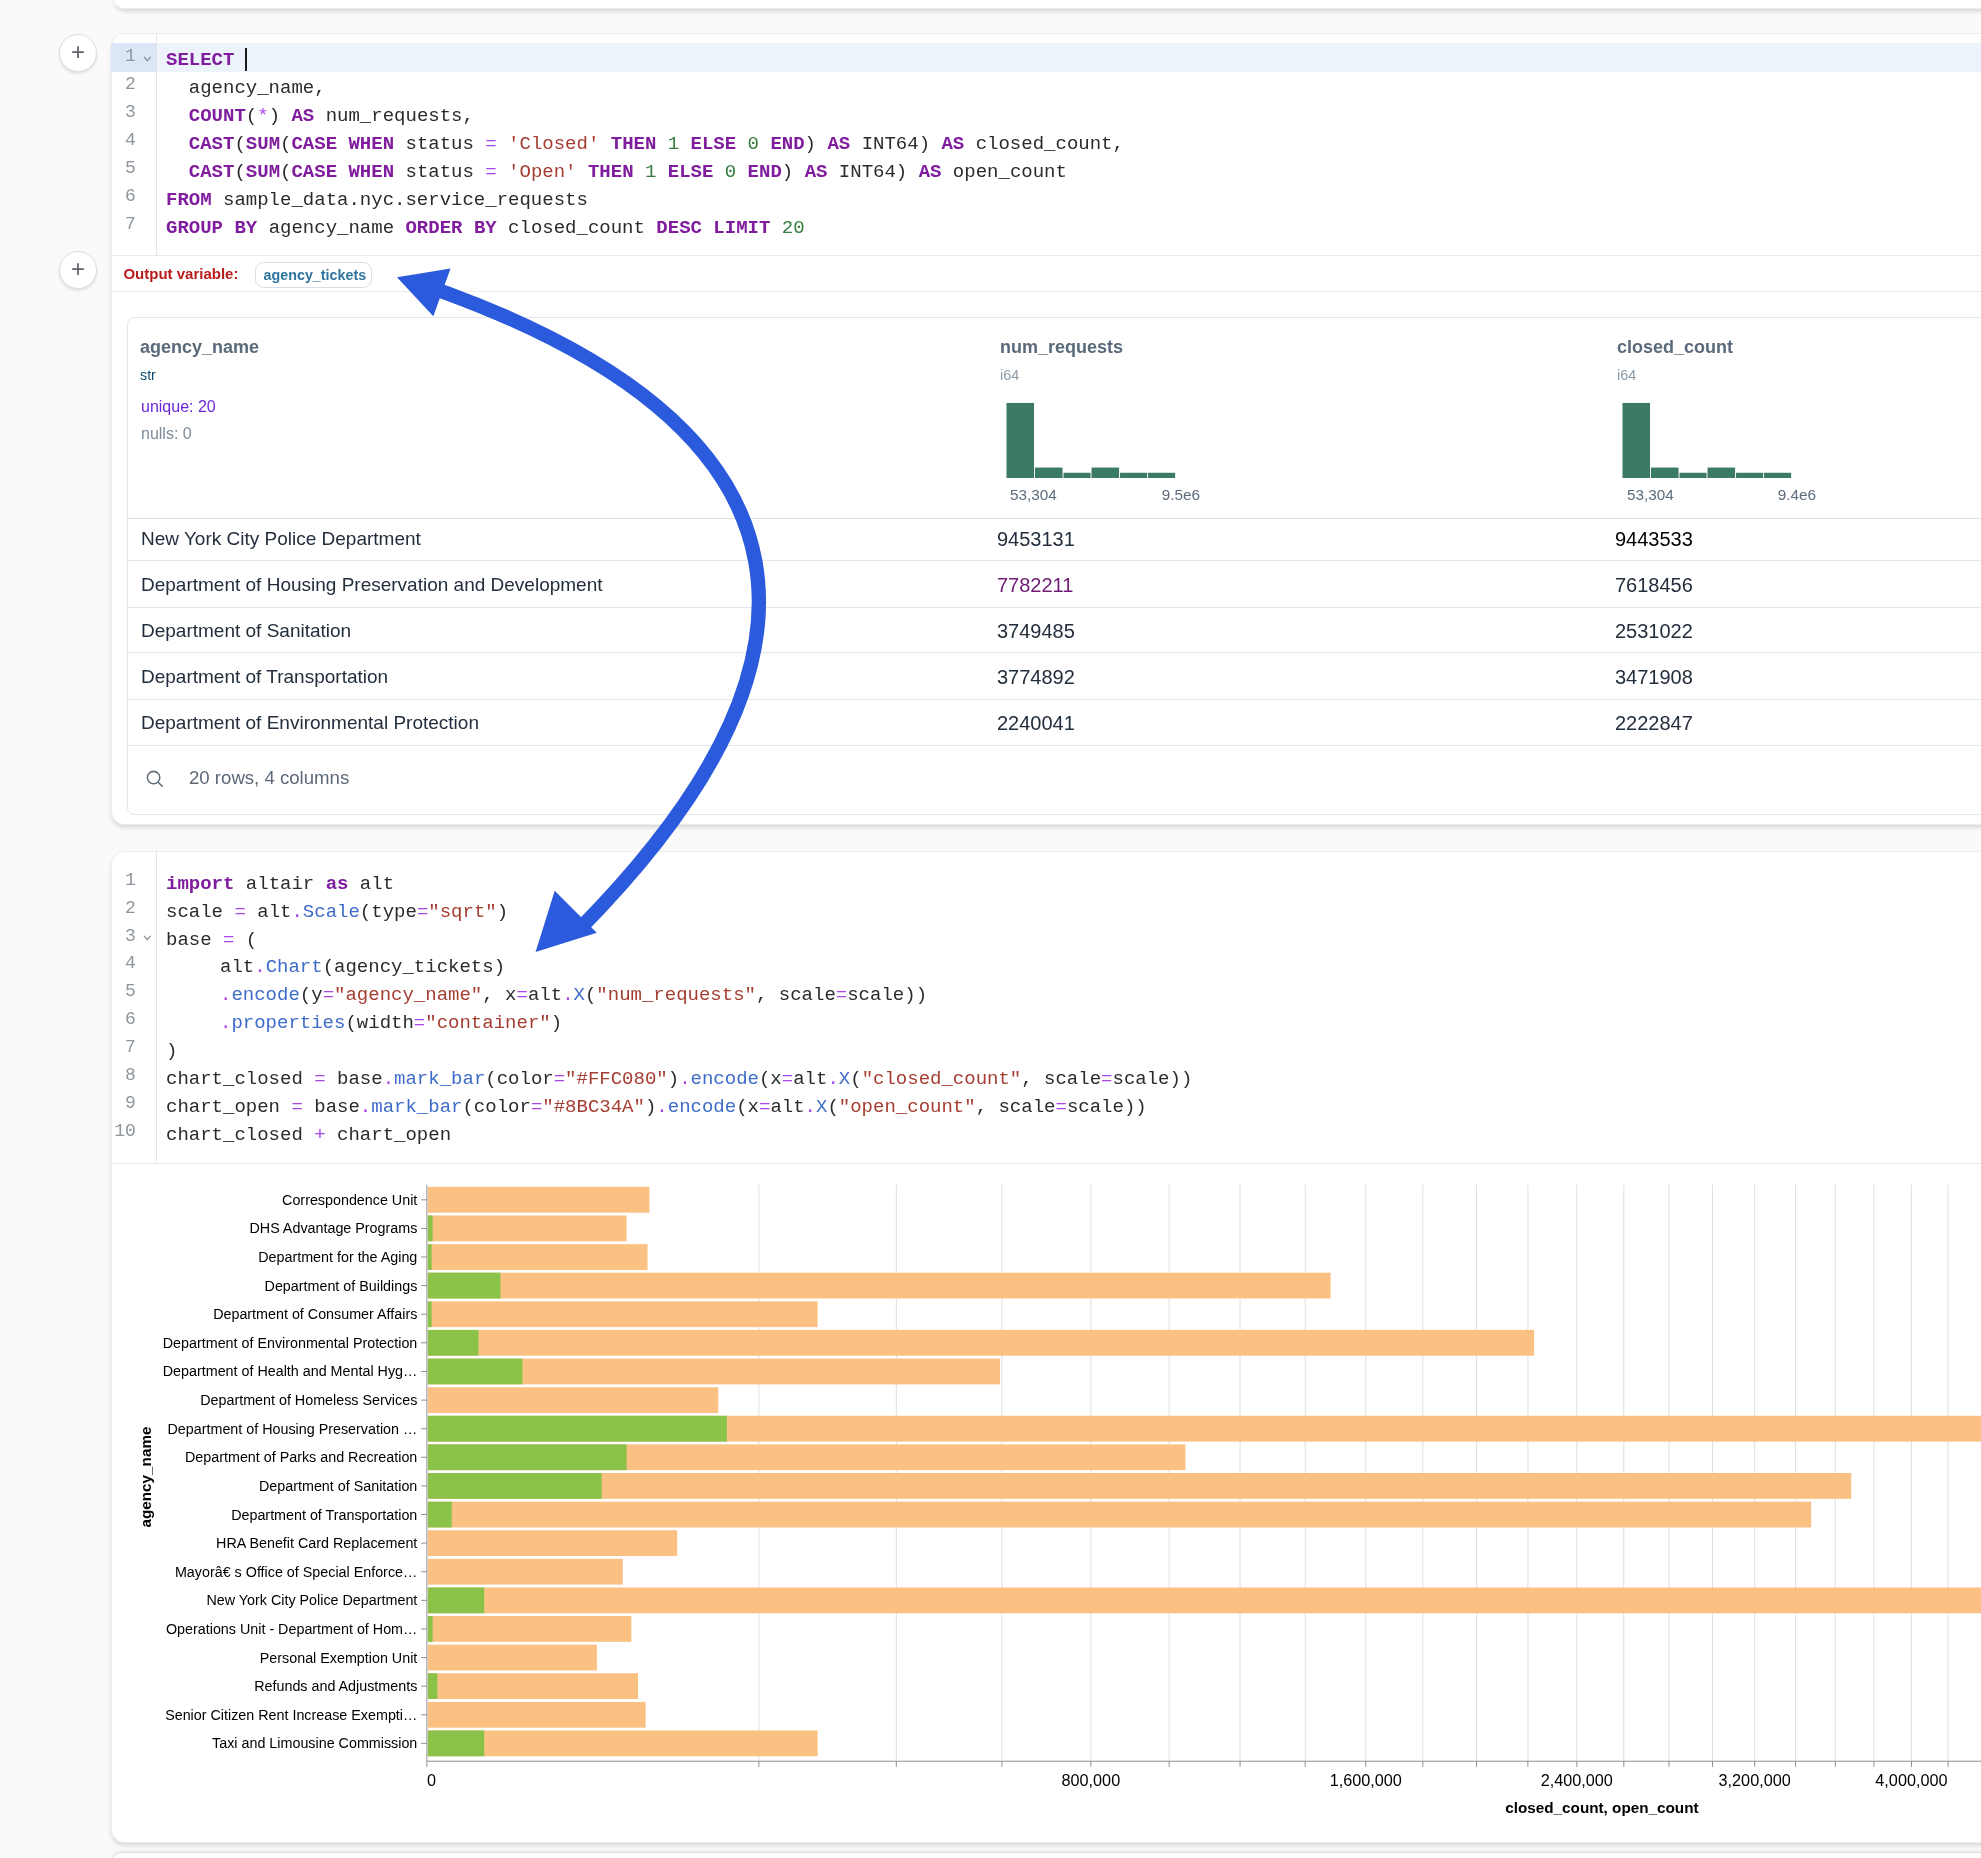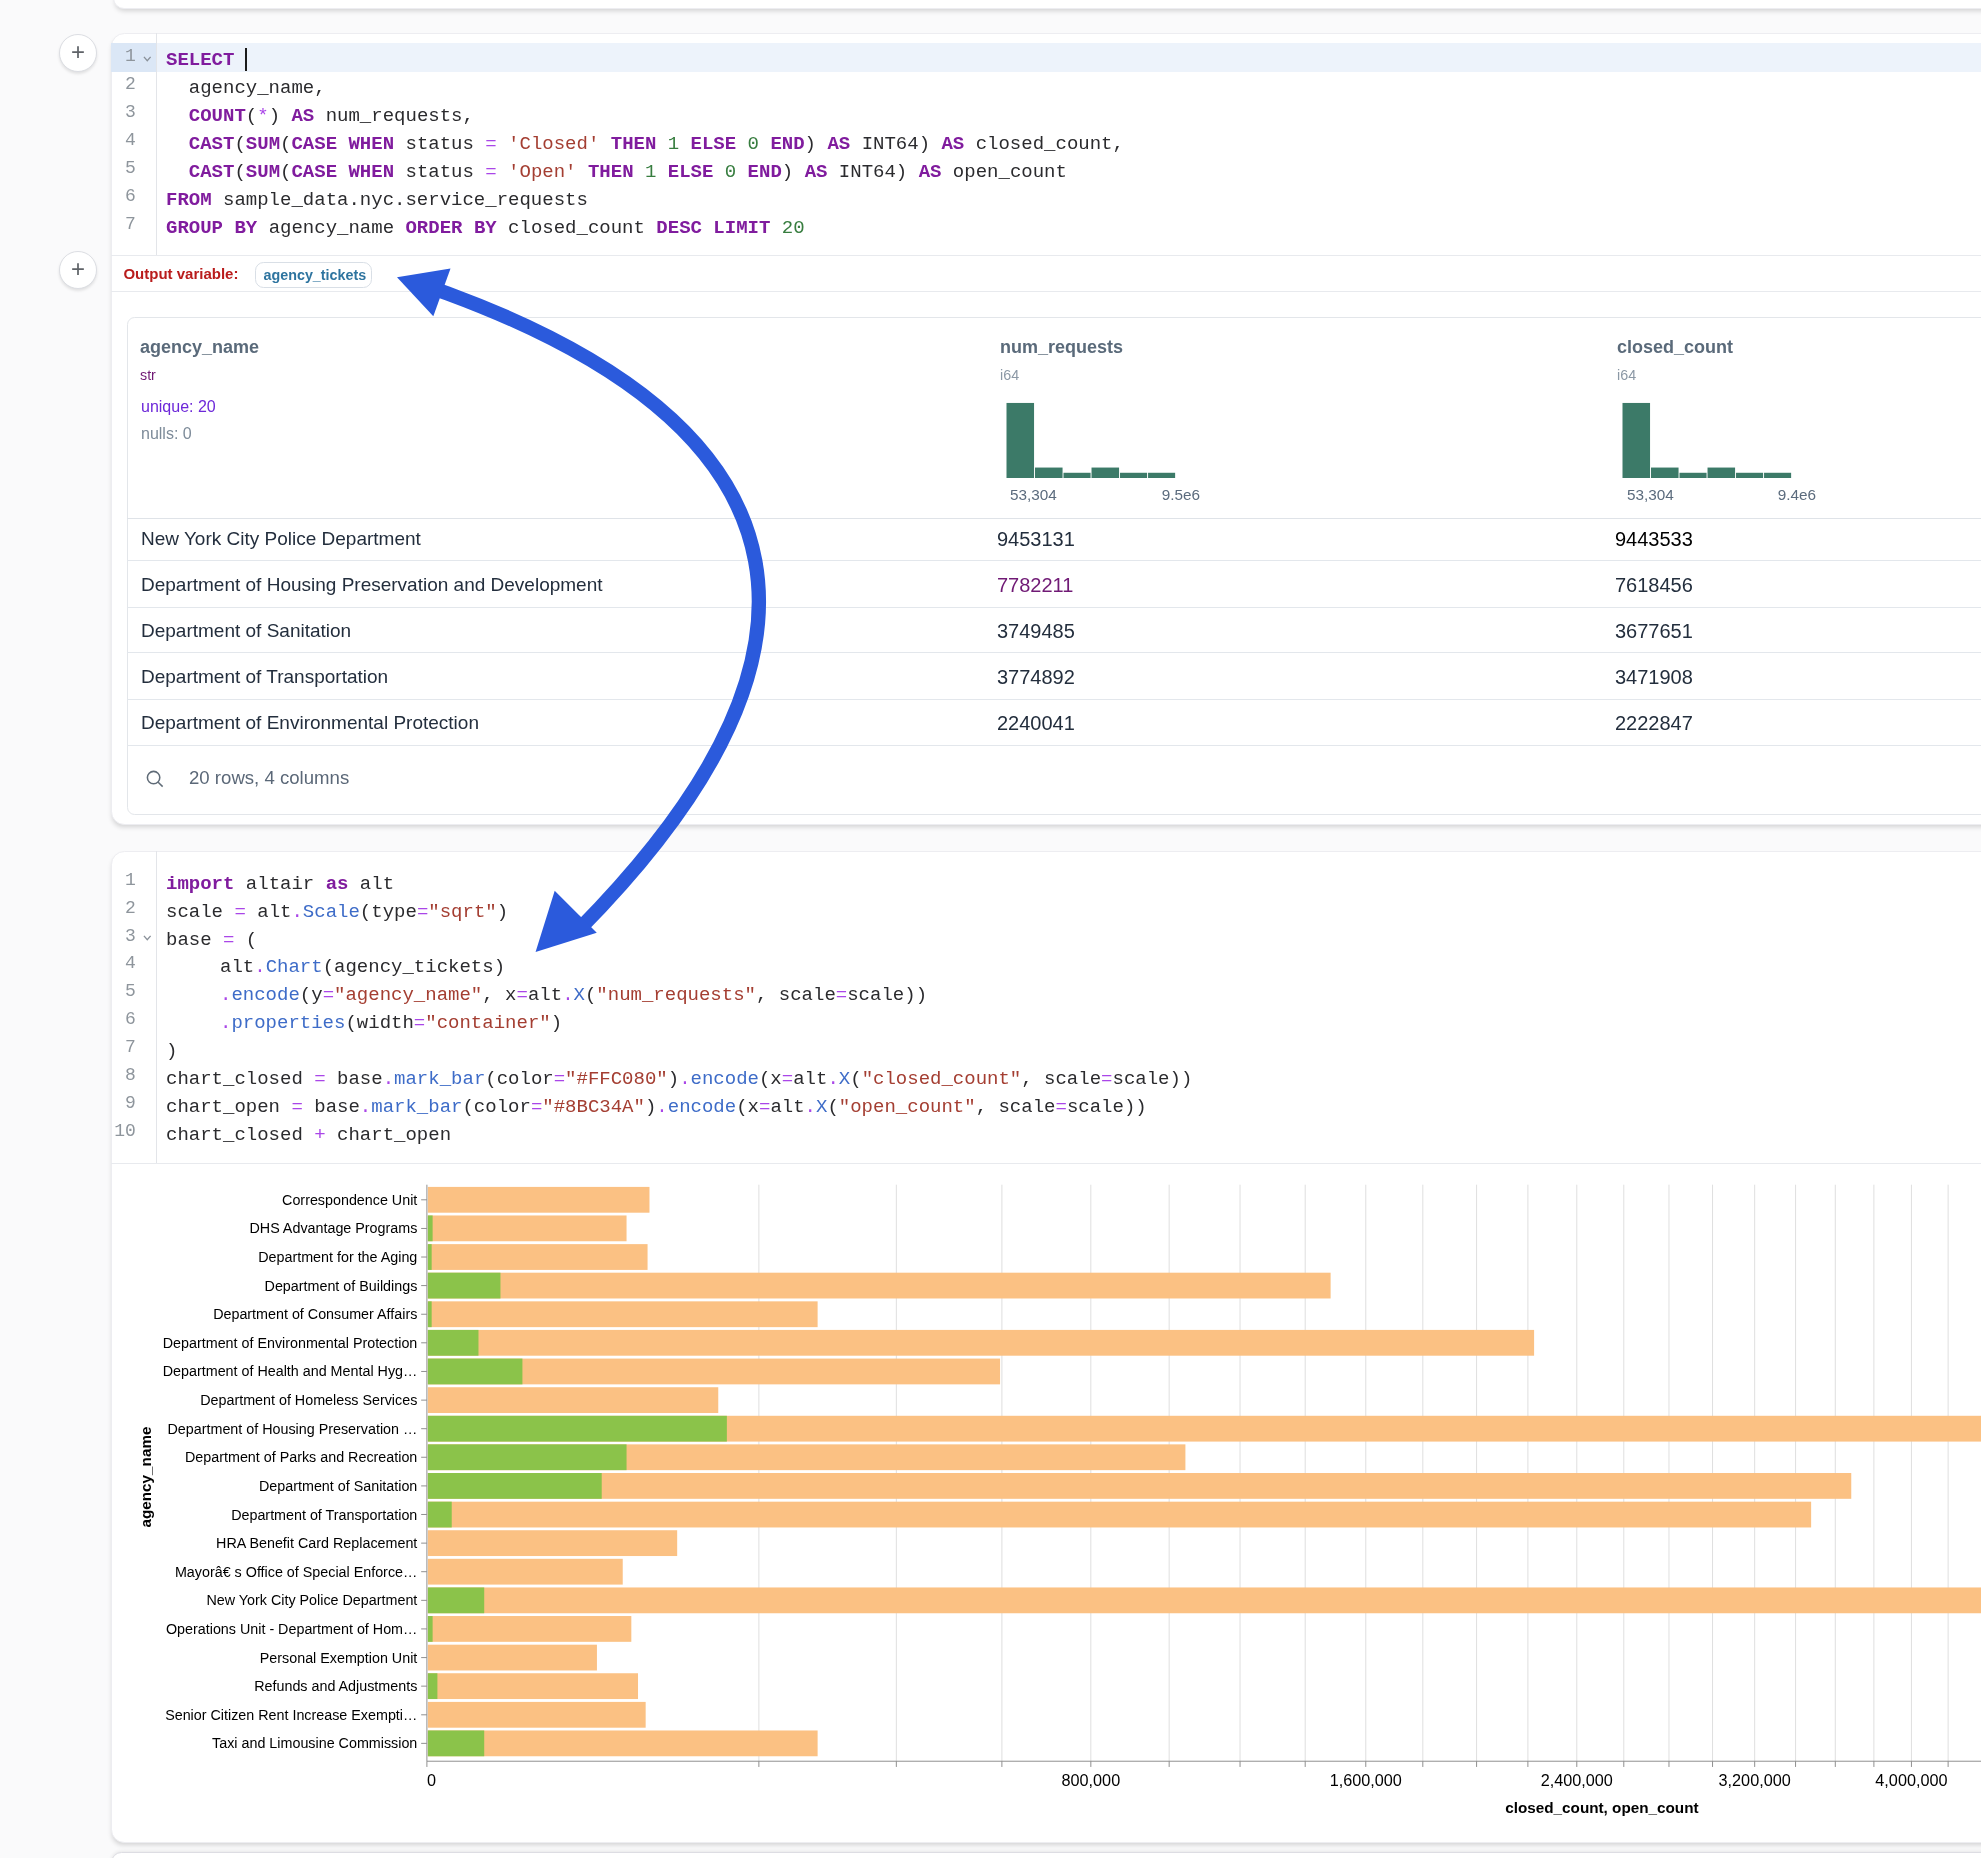--- a/index.html
+++ b/index.html
@@ -76,7 +76,7 @@
          border:1px solid #e3e6ea;border-radius:7.6px;box-sizing:border-box;"></div>
 
     <div style="position:absolute;left:29px;top:304px;font-size:18px;font-weight:bold;color:#5a6a7a;">agency_name</div>
-    <div style="position:absolute;left:29px;top:334px;font-size:14.3px;color:#701a75;">str</div>
+    <div style="position:absolute;left:29px;top:334px;font-size:14.3px;color:#0c4a6e;">str</div>
     <div style="position:absolute;left:30px;top:365px;font-size:16px;color:#6d28d9;">unique: 20</div>
     <div style="position:absolute;left:30px;top:392px;font-size:16px;color:#7d8b99;">nulls: 0</div>
     <div style="position:absolute;left:889px;top:304px;font-size:18px;font-weight:bold;color:#5a6a7a;">num_requests</div>

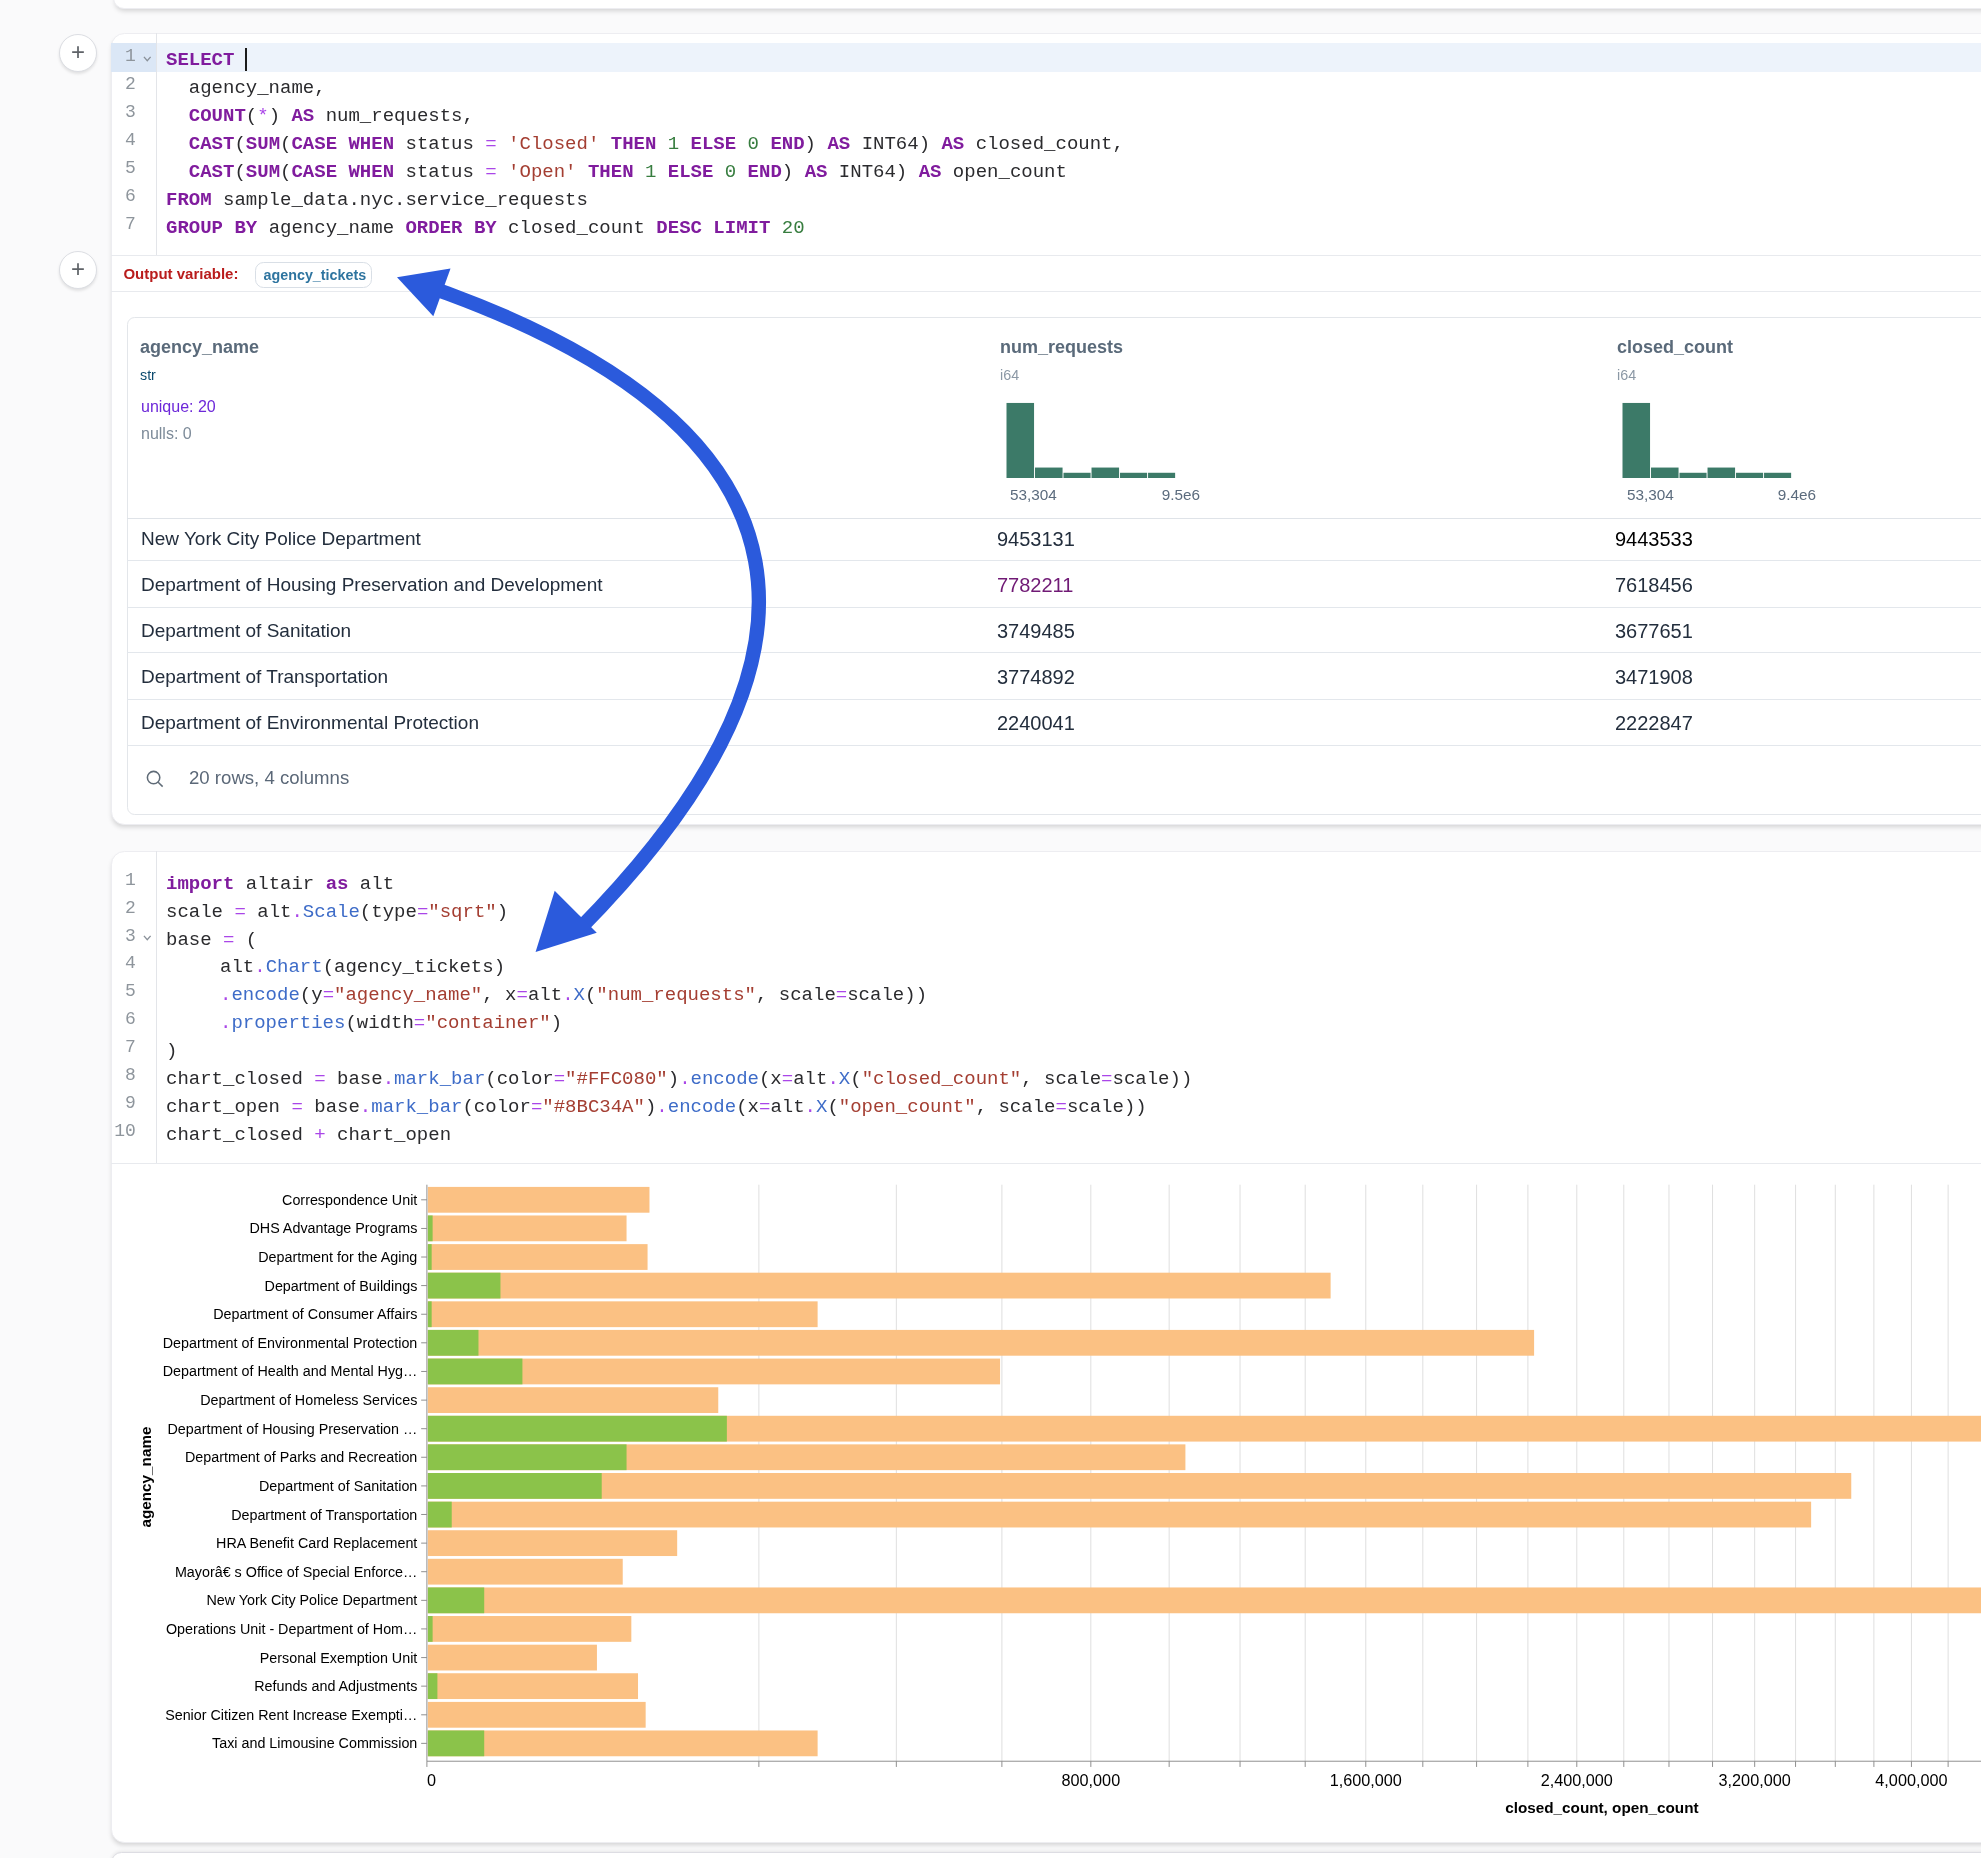--- a/index.html
+++ b/index.html
@@ -124,7 +124,7 @@
     <div style="position:absolute;left:1504px;top:541px;font-size:20px;color:#232e3d;">7618456</div>
     <div style="position:absolute;left:30px;top:587px;font-size:19px;color:#232e3d;">Department of Sanitation</div>
     <div style="position:absolute;left:886px;top:587px;font-size:20px;color:#232e3d;">3749485</div>
-    <div style="position:absolute;left:1504px;top:587px;font-size:20px;color:#232e3d;">3677651</div>
+    <div style="position:absolute;left:1504px;top:587px;font-size:20px;color:#232e3d;">2531022</div>
     <div style="position:absolute;left:30px;top:633px;font-size:19px;color:#232e3d;">Department of Transportation</div>
     <div style="position:absolute;left:886px;top:633px;font-size:20px;color:#232e3d;">3774892</div>
     <div style="position:absolute;left:1504px;top:633px;font-size:20px;color:#232e3d;">3471908</div>

